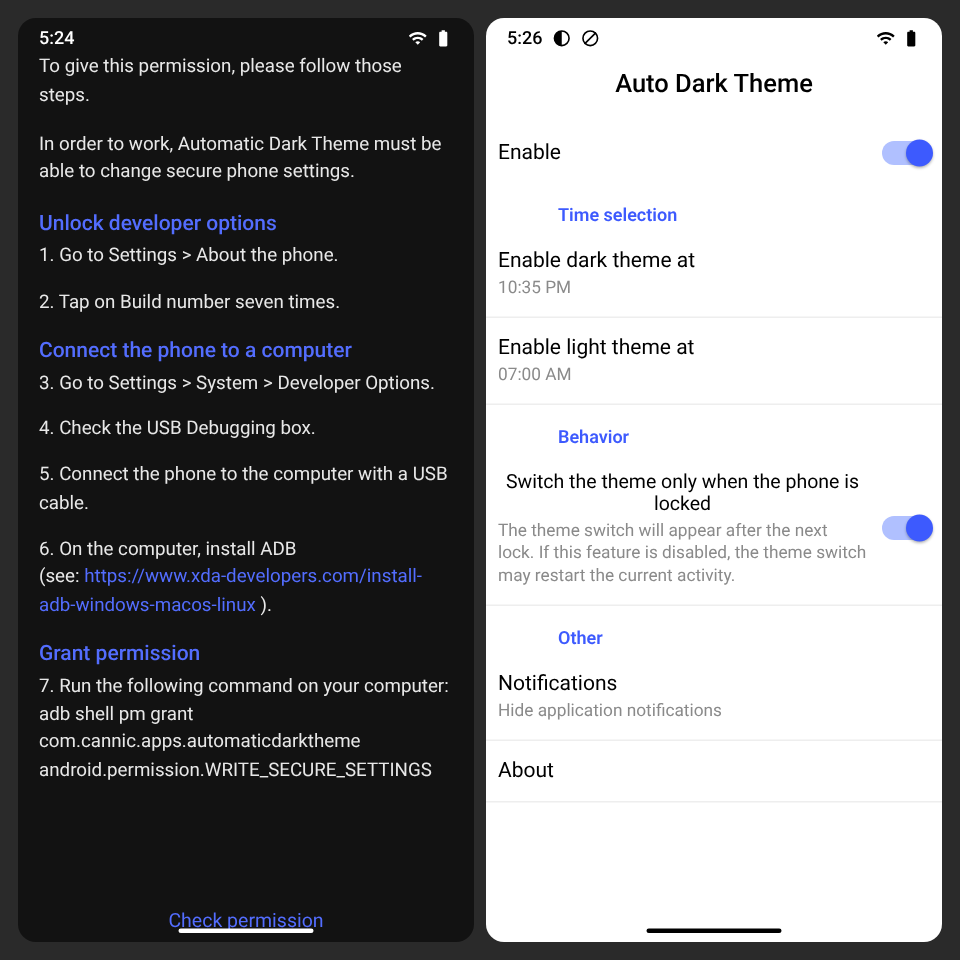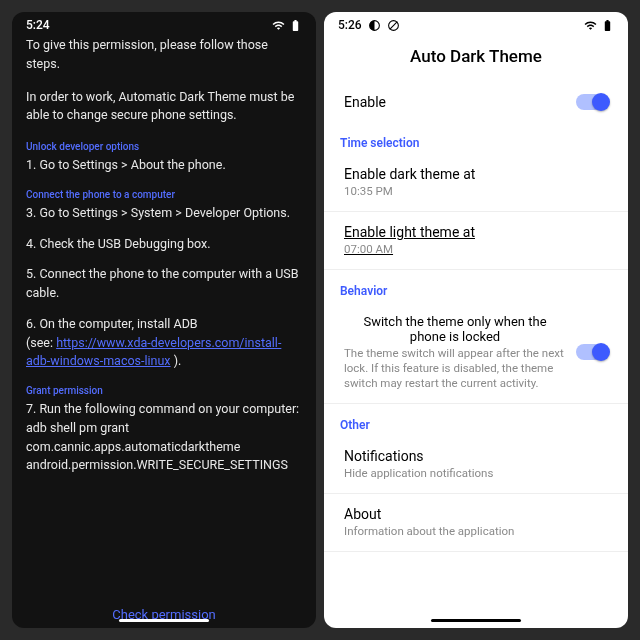--- a/index.html
+++ b/index.html
@@ -76,7 +76,7 @@
     display: flex;
     justify-content: space-between;
     align-items: center;
-    padding: 12px 20px;
+    padding: 12px 8px;
   }
   .row .label { font-size: 14px; }
   .row .sub { font-size: 11.5px; color: #8a8a8a; margin-top: 2px; line-height: 1.3; }

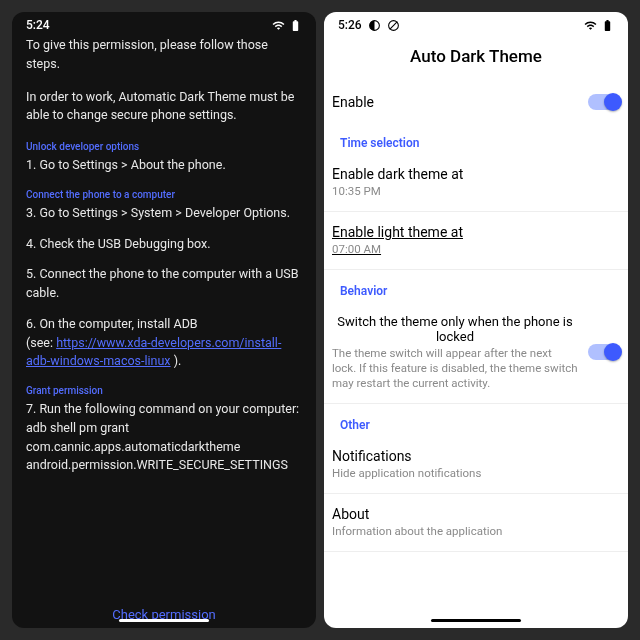--- a/index.html
+++ b/index.html
@@ -57,7 +57,7 @@
   .section-head {
     color: #536dfe;
     font-weight: 500;
-    font-size: 10px;
+    font-size: 14px;
     margin-bottom: 2px;
   }
   .step { margin-bottom: 12px; }

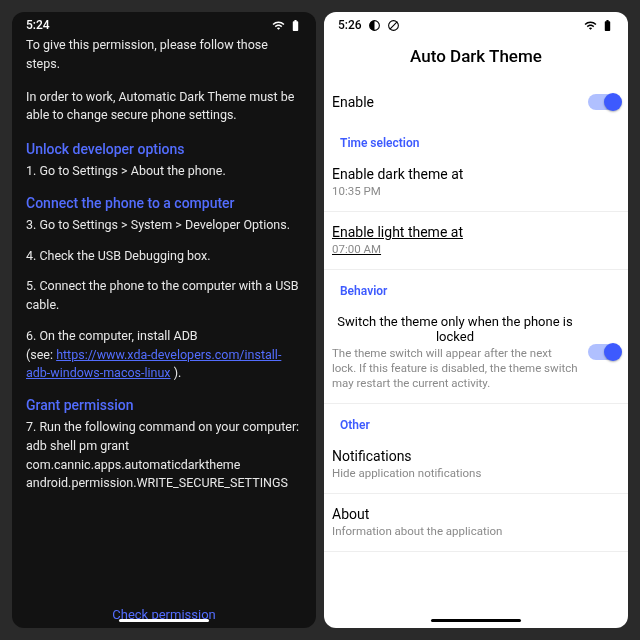--- a/index.html
+++ b/index.html
@@ -85,6 +85,7 @@
     font-weight: 600;
     font-size: 12px;
     padding: 14px 16px 4px;
+    margin-left: 32px;
   }
   .divider { height: 1px; background: #eee; margin: 0; }
 

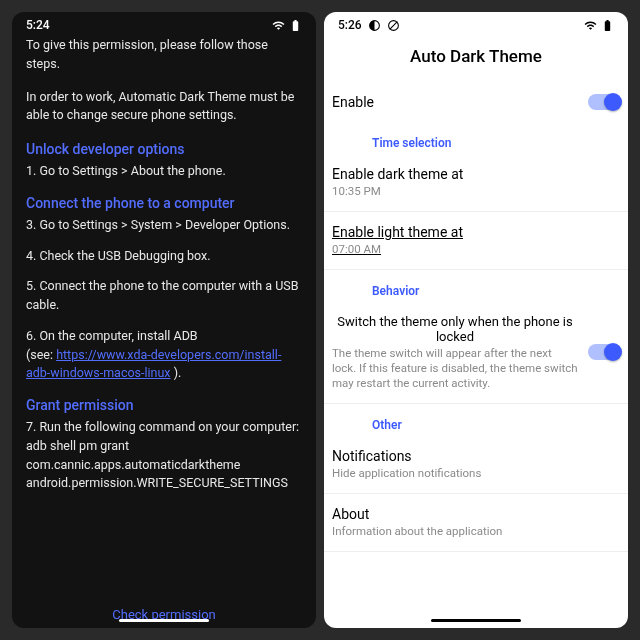--- a/index.html
+++ b/index.html
@@ -139,6 +139,7 @@
 
     <div class="section-head">Unlock developer options</div>
     <div class="step">1. Go to Settings &gt; About the phone.</div>
+    <div class="step">2. Tap on Build number seven times.</div>
 
     <div class="section-head">Connect the phone to a computer</div>
     <div class="step">3. Go to Settings &gt; System &gt; Developer Options.</div>

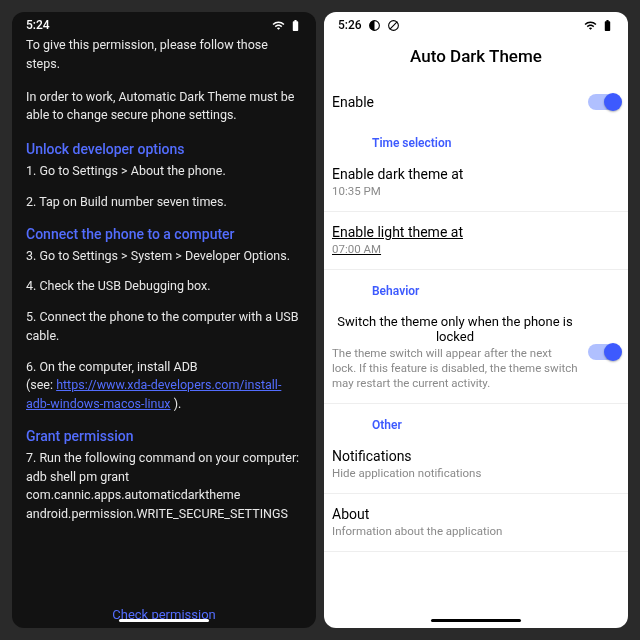--- a/index.html
+++ b/index.html
@@ -195,7 +195,7 @@
     <div class="sub">10:35 PM</div>
   </div>
   <div class="divider"></div>
-  <div class="row" style="display:block;text-decoration:underline;">
+  <div class="row" style="display:block;">
     <div class="label">Enable light theme at</div>
     <div class="sub">07:00 AM</div>
   </div>

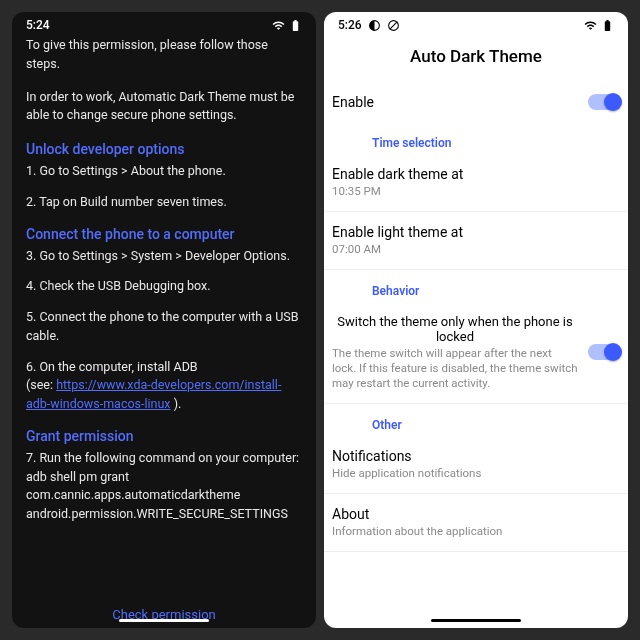--- a/index.html
+++ b/index.html
@@ -61,7 +61,7 @@
     margin-bottom: 2px;
   }
   .step { margin-bottom: 12px; }
-  a.link { color: #536dfe; text-decoration: underline; }
+  a.link { color: #536dfe; }
 
   .check-perm {
     text-align: center;

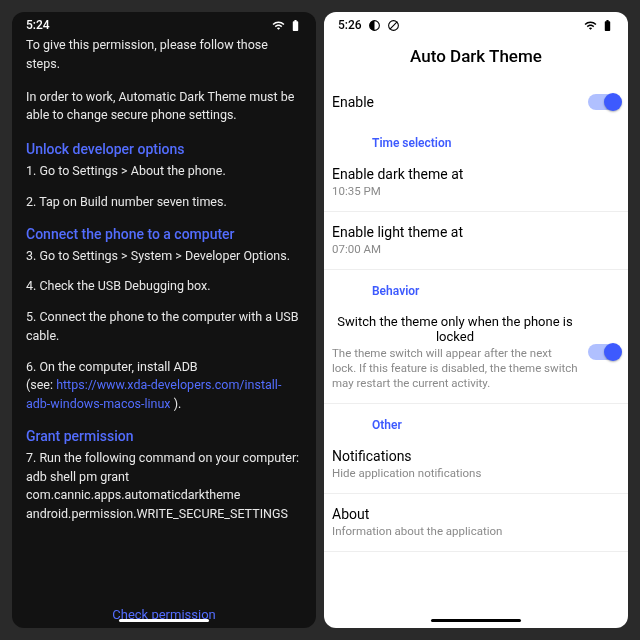--- a/index.html
+++ b/index.html
@@ -219,7 +219,6 @@
   <div class="divider"></div>
   <div class="row" style="display:block;">
     <div class="label">About</div>
-    <div class="sub">Information about the application</div>
   </div>
   <div class="divider"></div>
 

